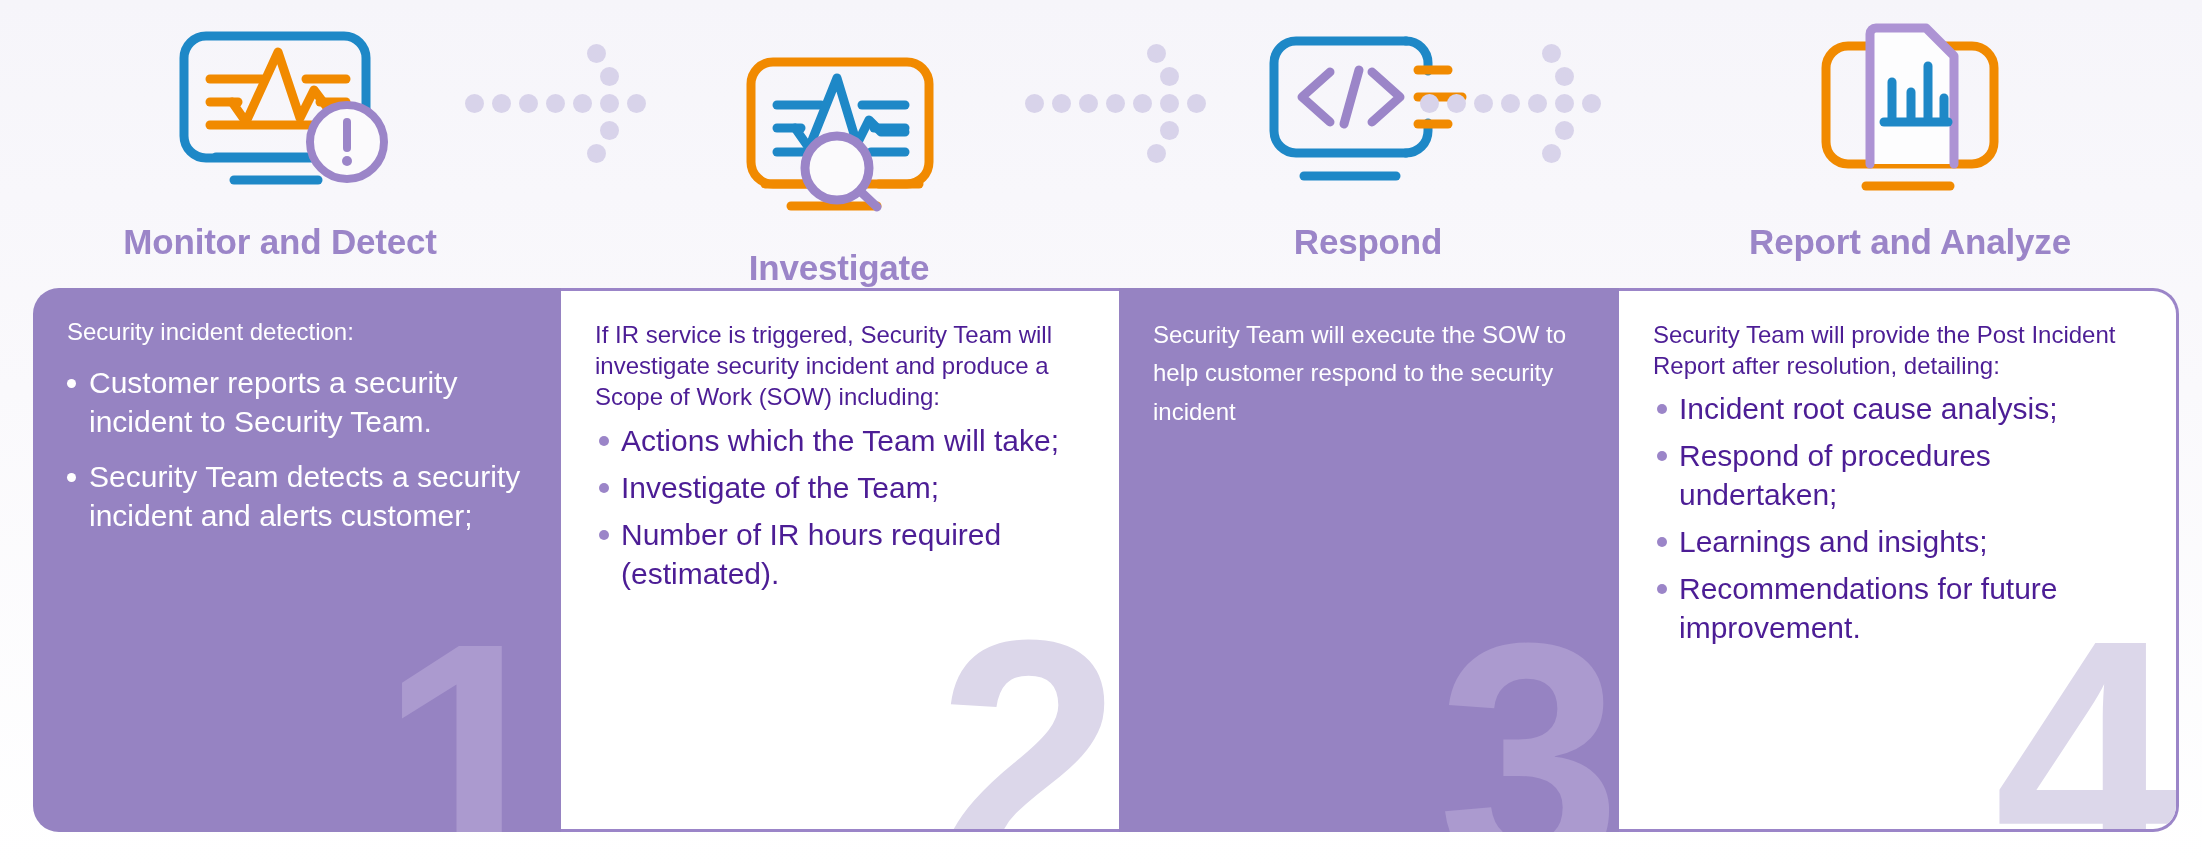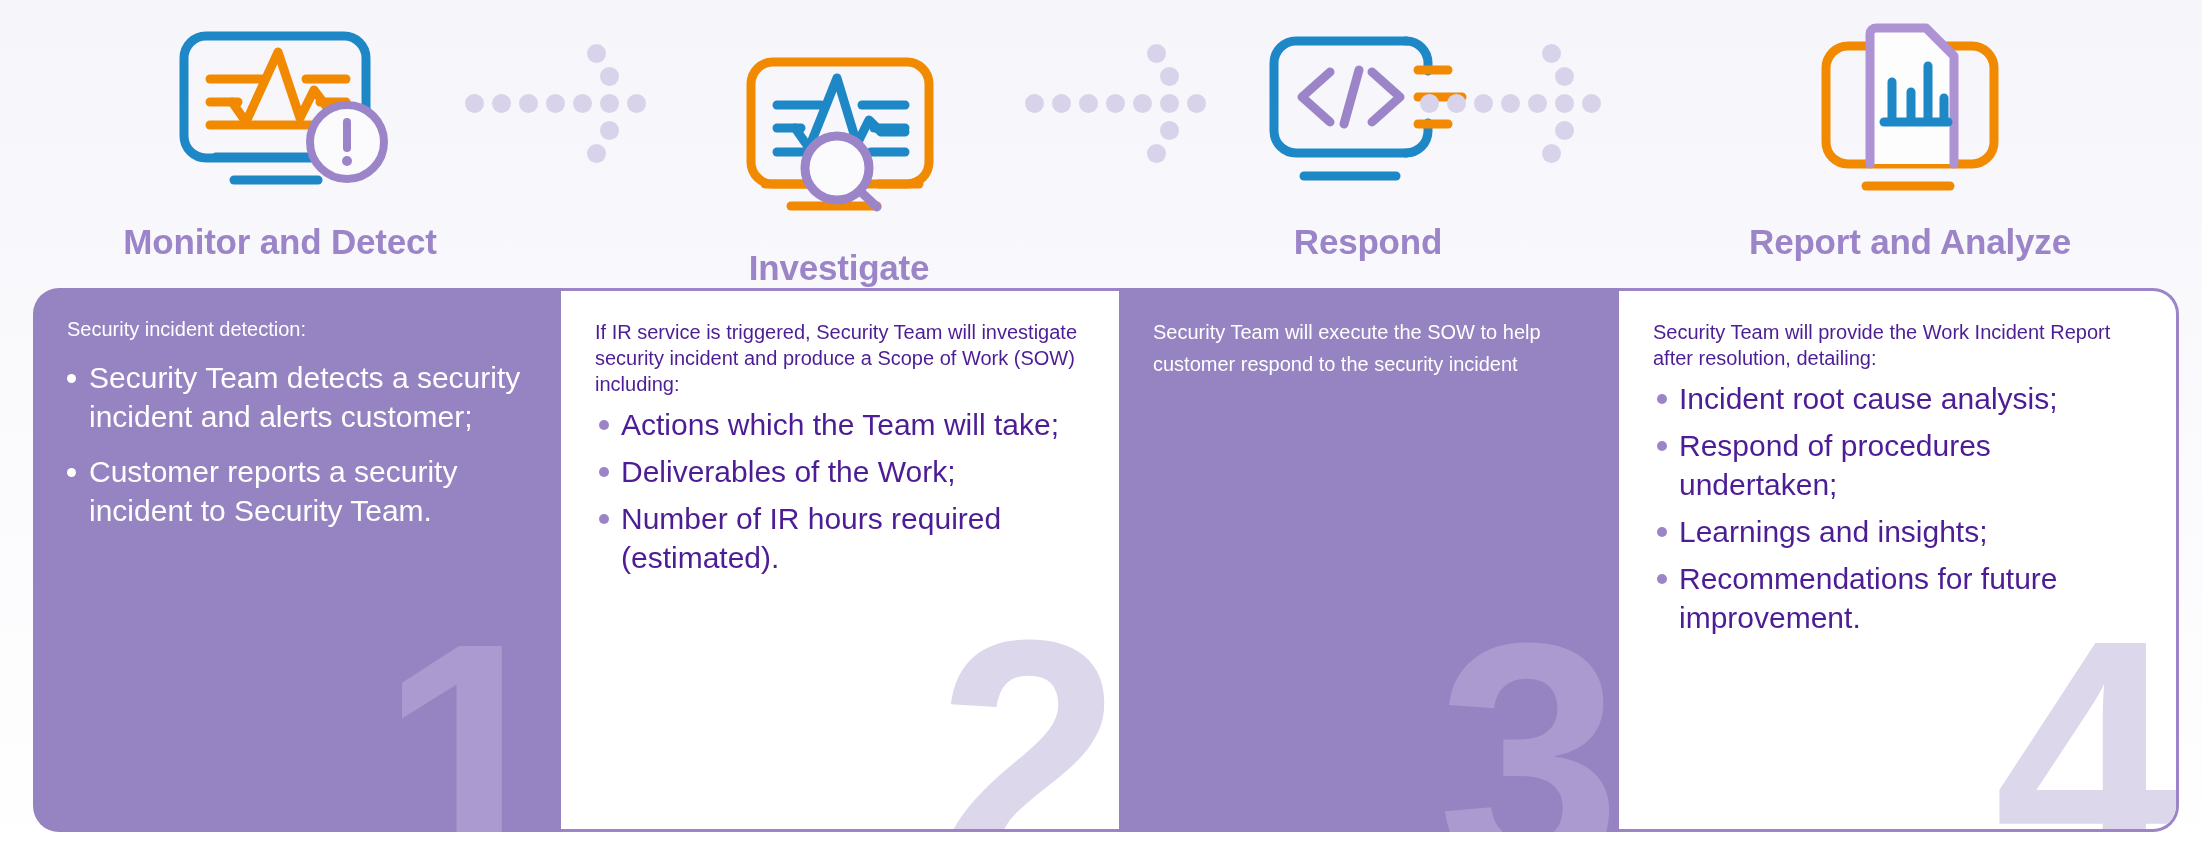--- a/index.html
+++ b/index.html
@@ -131,7 +131,7 @@
   .watermark.on-white  { color: #dcd7ea; }
 
   .lead {
-    font-size: 20px;
+    font-size: 24px;
     line-height: 1.30;
     margin-bottom: 6px;
   }

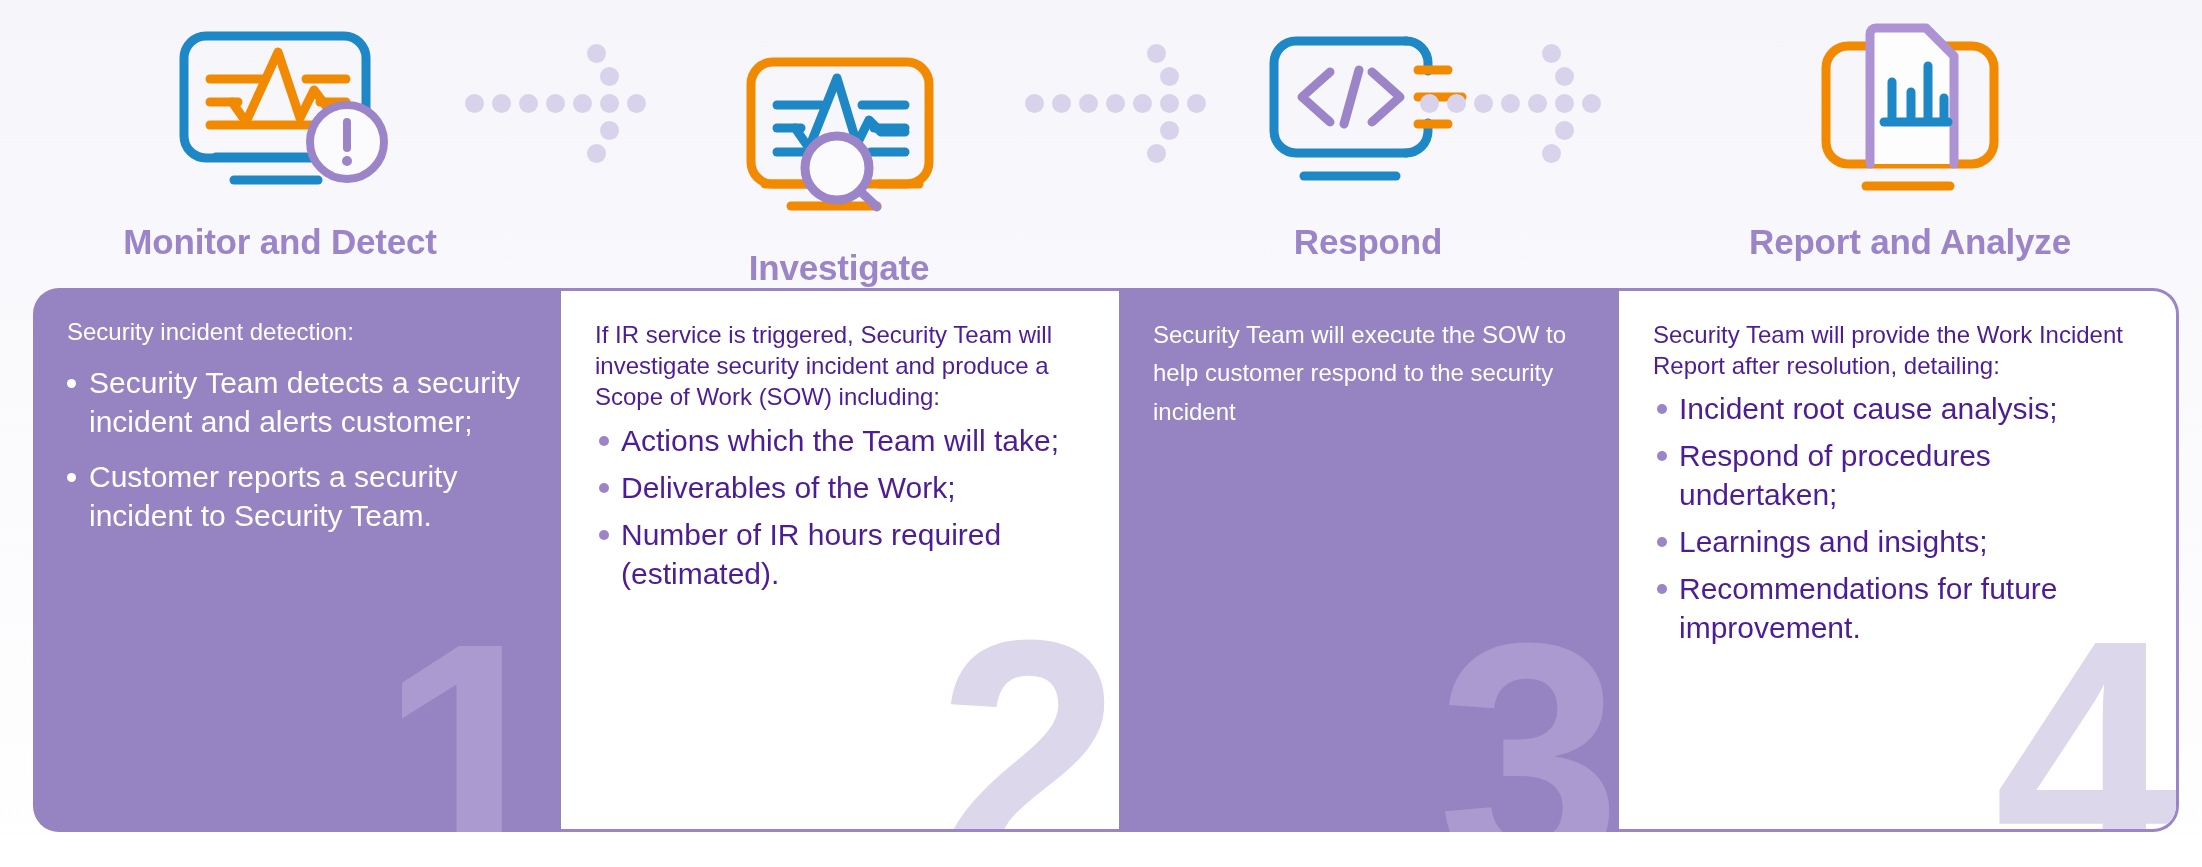--- a/index.html
+++ b/index.html
@@ -333,7 +333,7 @@
     <div class="card white last" style="left:1586px; width:560px;">
       <div class="watermark on-white">4</div>
       <div class="card-inner">
-        <p class="lead">Security Team will provide the Work Incident Report after resolution, detailing:</p>
+        <p class="lead">Security Team will provide the Post Incident Report after resolution, detailing:</p>
         <ul class="bullets">
           <li>Incident root cause analysis;</li>
           <li>Respond of procedures undertaken;</li>

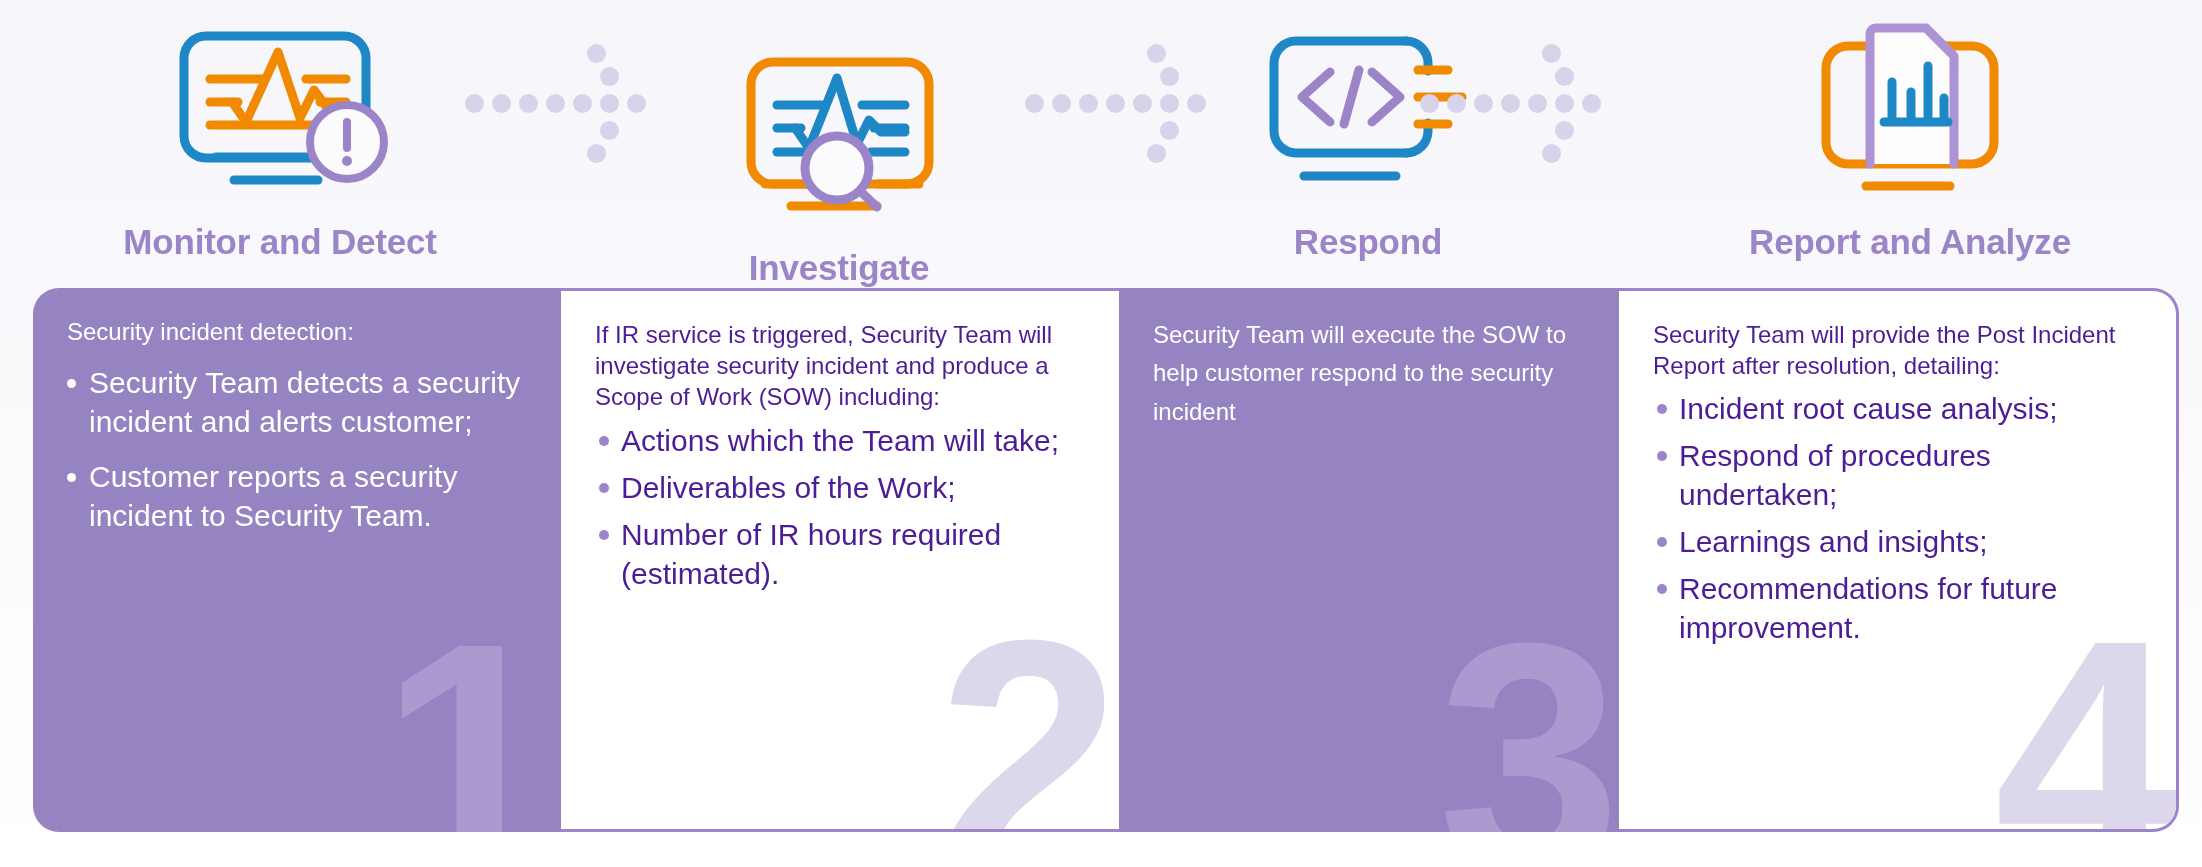--- a/index.html
+++ b/index.html
@@ -305,8 +305,8 @@
       <div class="card-inner">
         <p class="lead">Security incident detection:</p>
         <ul class="bullets">
+          <li>Customer reports a security incident to Security Team.</li>
           <li>Security Team detects a security incident and alerts customer;</li>
-          <li>Customer reports a security incident to Security Team.</li>
         </ul>
       </div>
     </div>

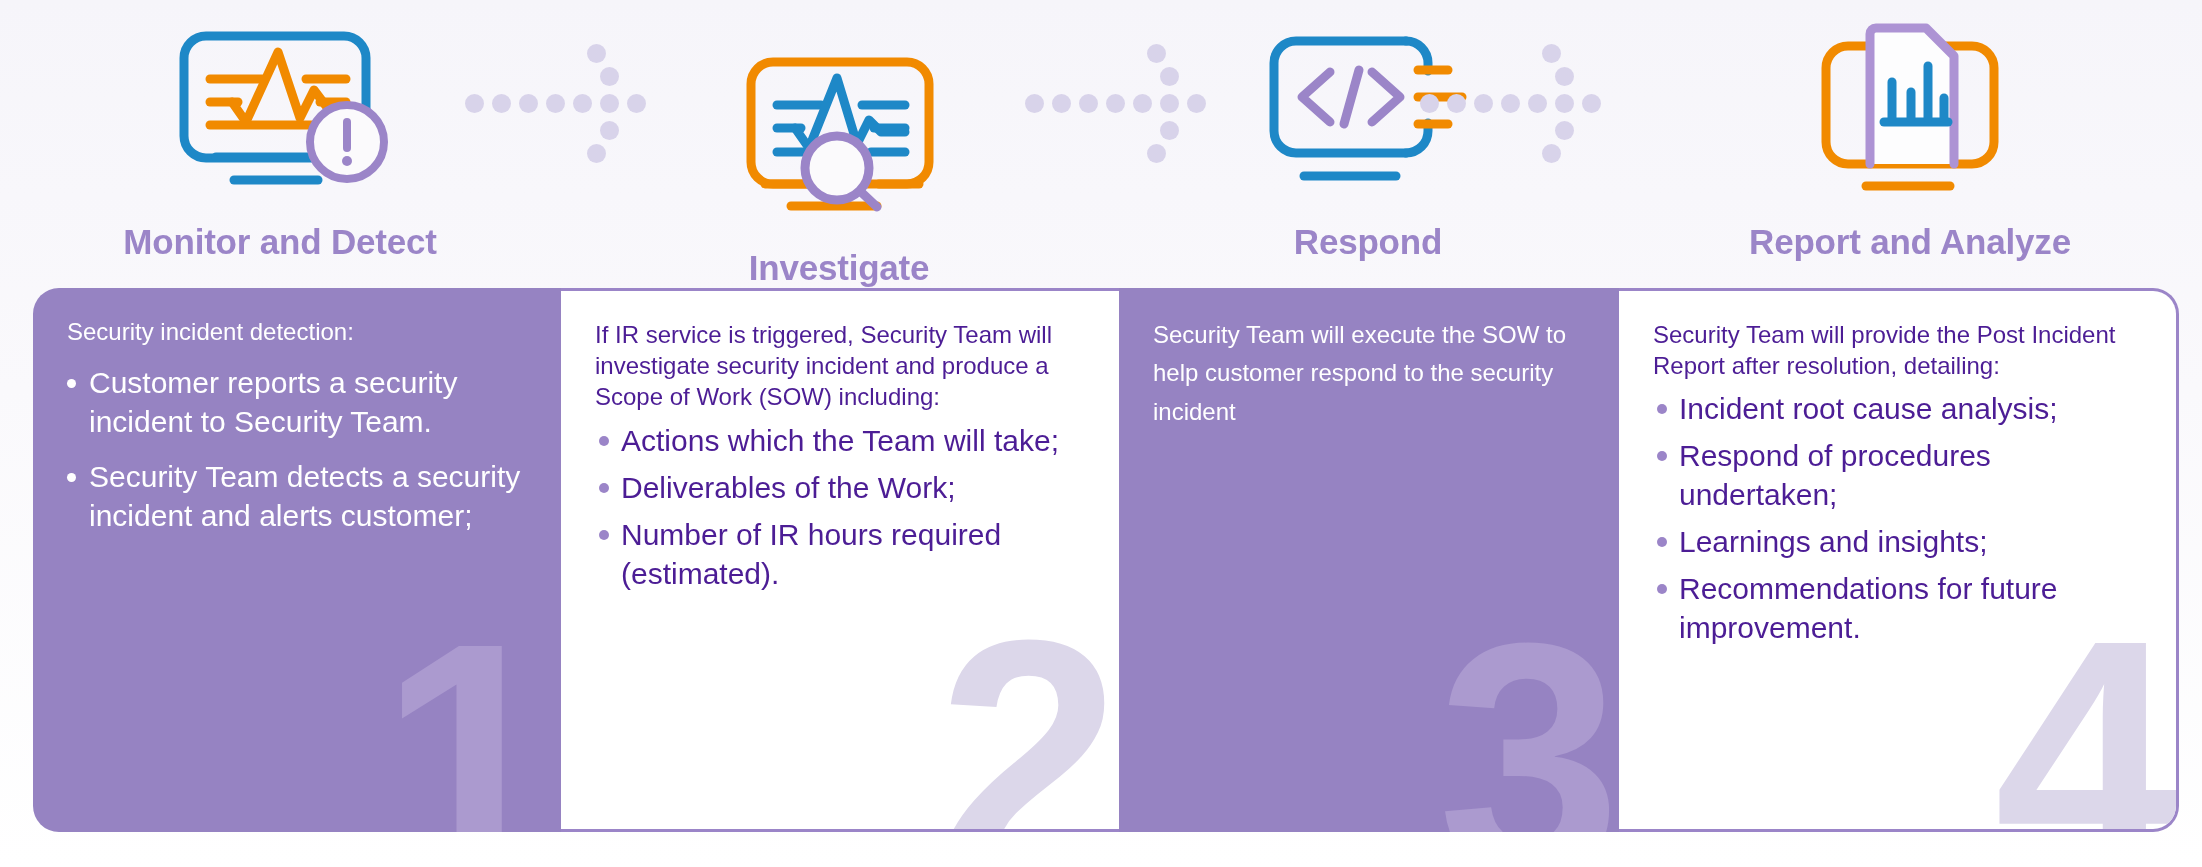--- a/index.html
+++ b/index.html
@@ -317,7 +317,7 @@
         <p class="lead">If IR service is triggered, Security Team will investigate security incident and produce a Scope of Work (SOW) including:</p>
         <ul class="bullets">
           <li>Actions which the Team will take;</li>
-          <li>Deliverables of the Work;</li>
+          <li>Investigate of the Team;</li>
           <li>Number of IR hours required (estimated).</li>
         </ul>
       </div>

